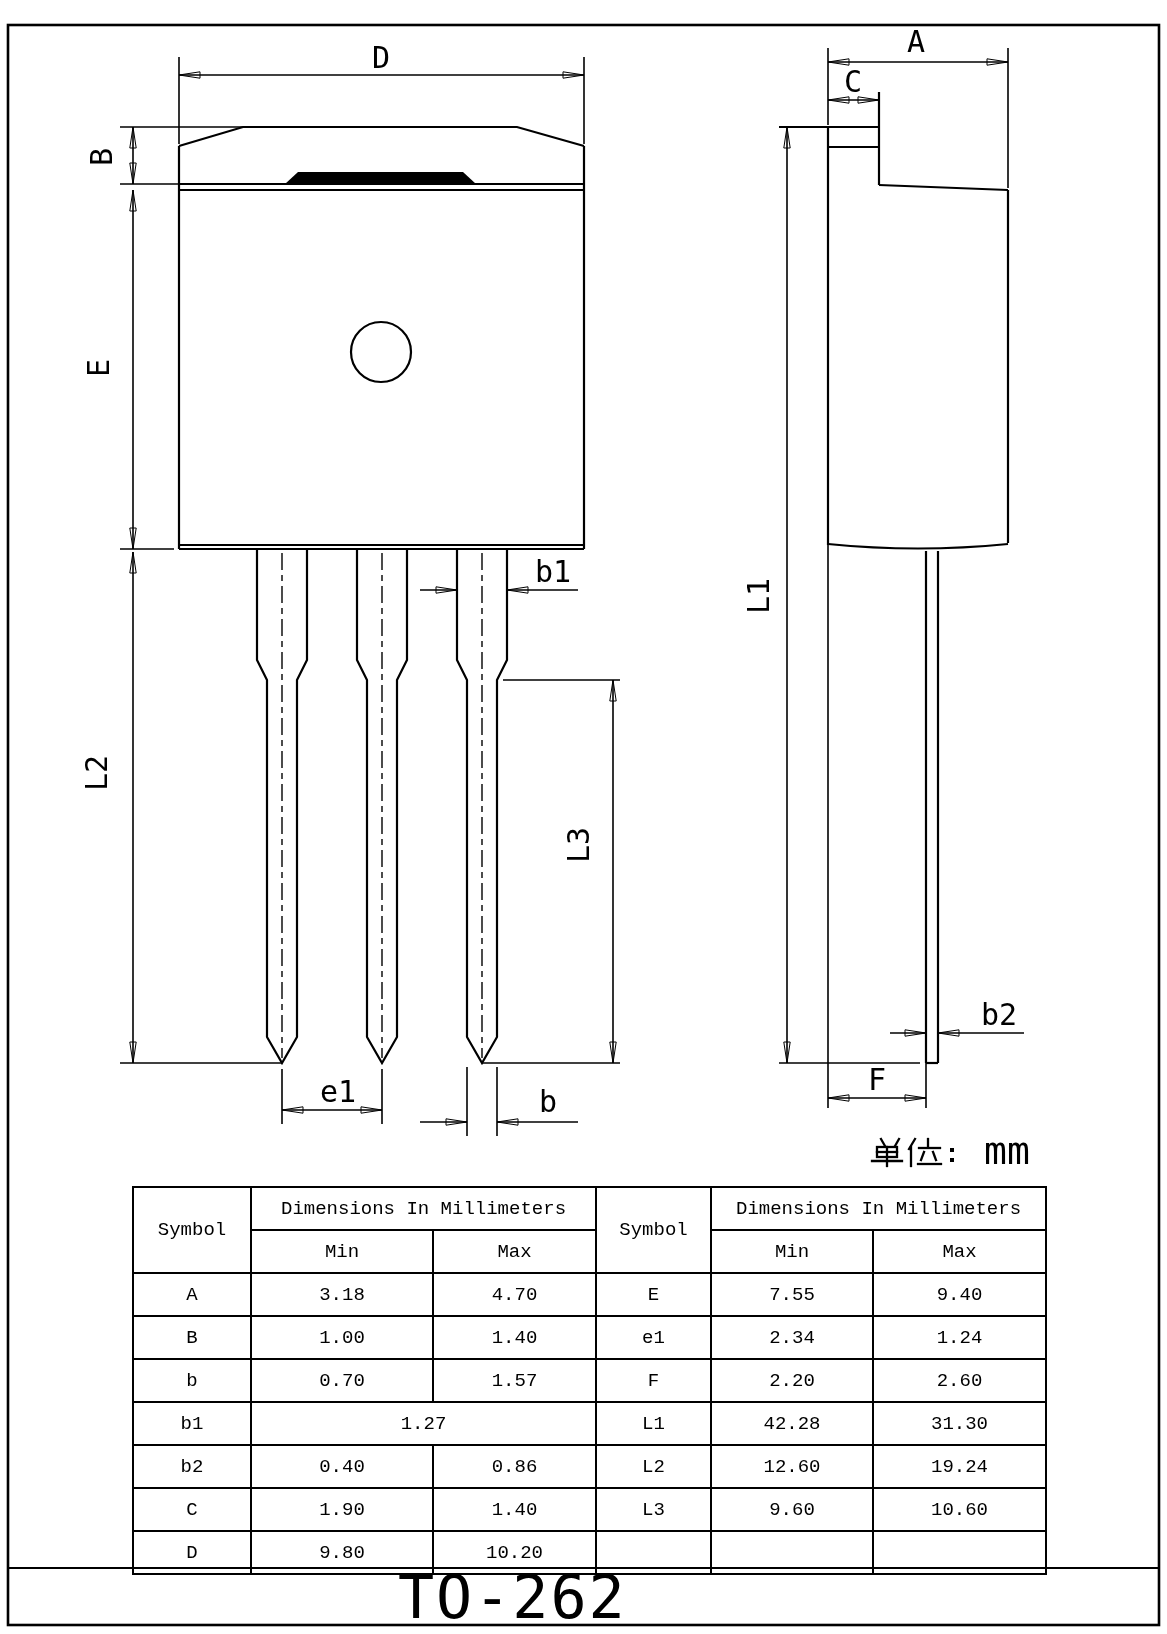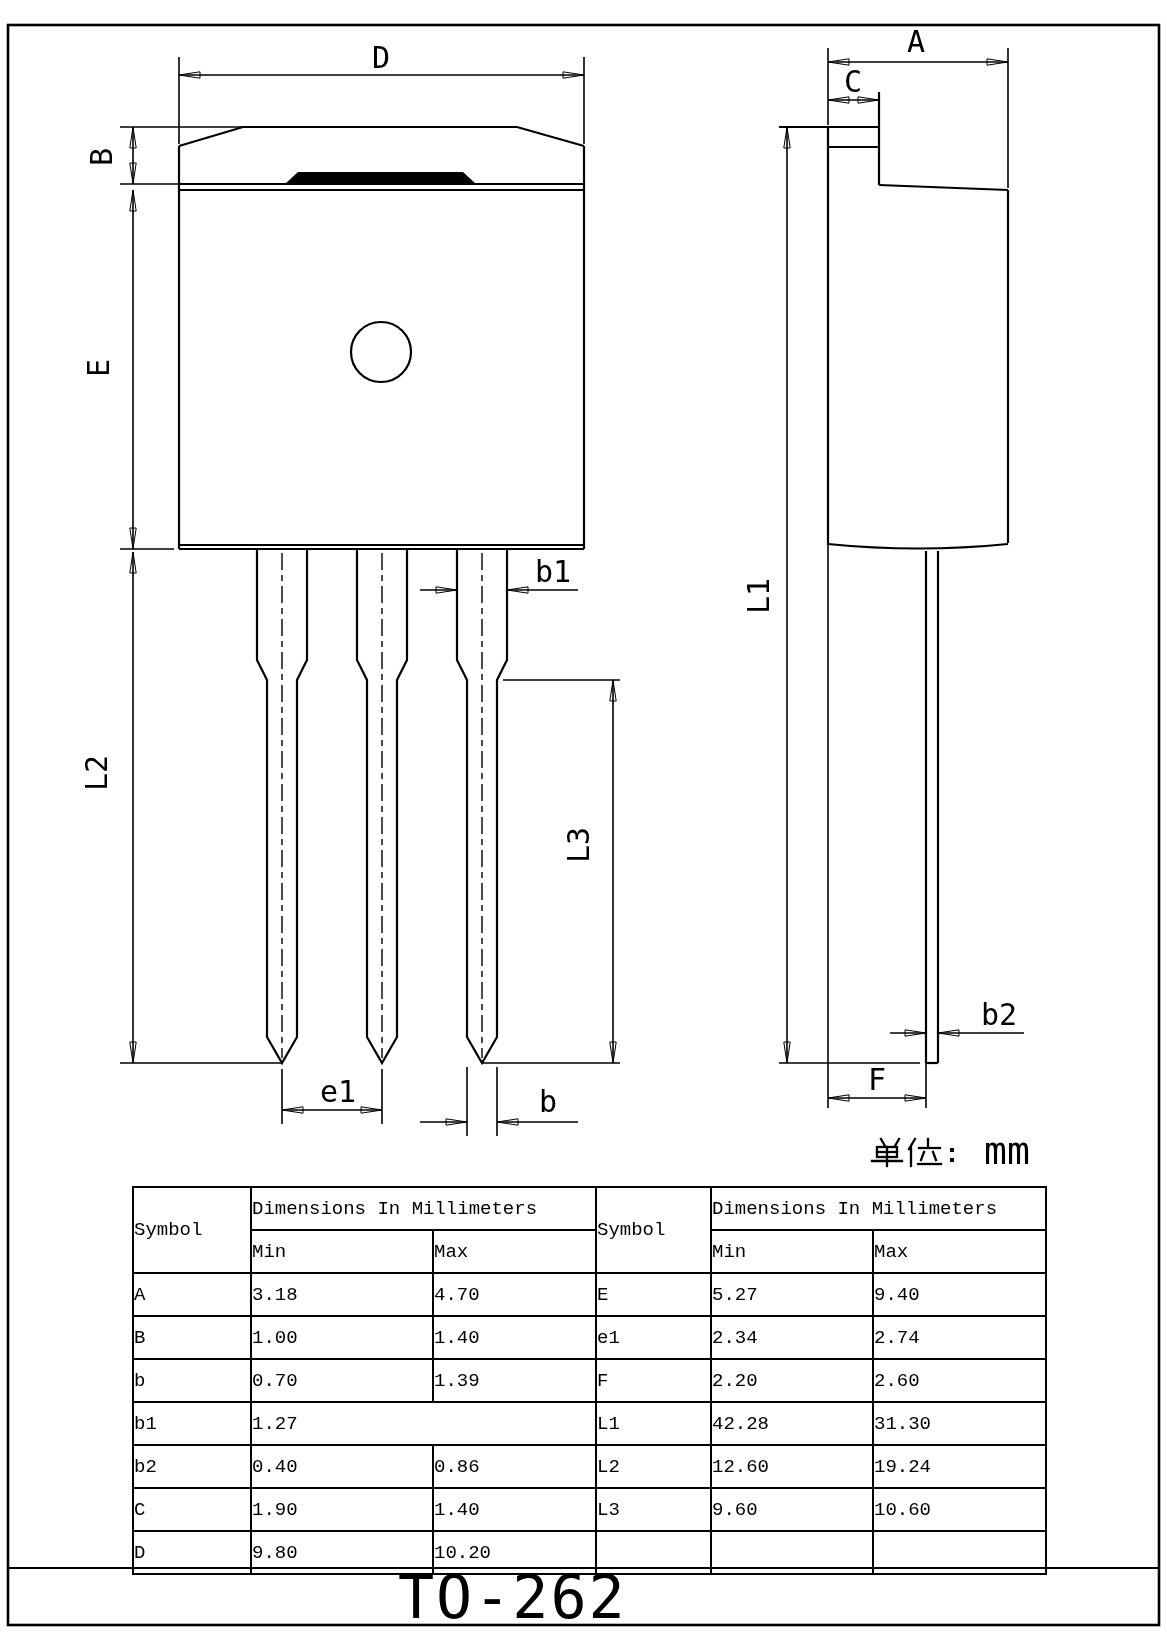--- a/index.html
+++ b/index.html
@@ -17,7 +17,7 @@
   .dim-table{position:absolute;left:132px;top:1186px;}
   .dim-table table{border-collapse:collapse;table-layout:fixed;width:913px;
        font-family:"Liberation Mono", monospace;font-size:19px;color:#000;}
-  .dim-table td{border:2px solid #000;text-align:left;vertical-align:middle;
+  .dim-table td{border:2px solid #000;text-align:center;vertical-align:middle;
        padding:0;height:41px;overflow:hidden;}
 </style>
 </head>

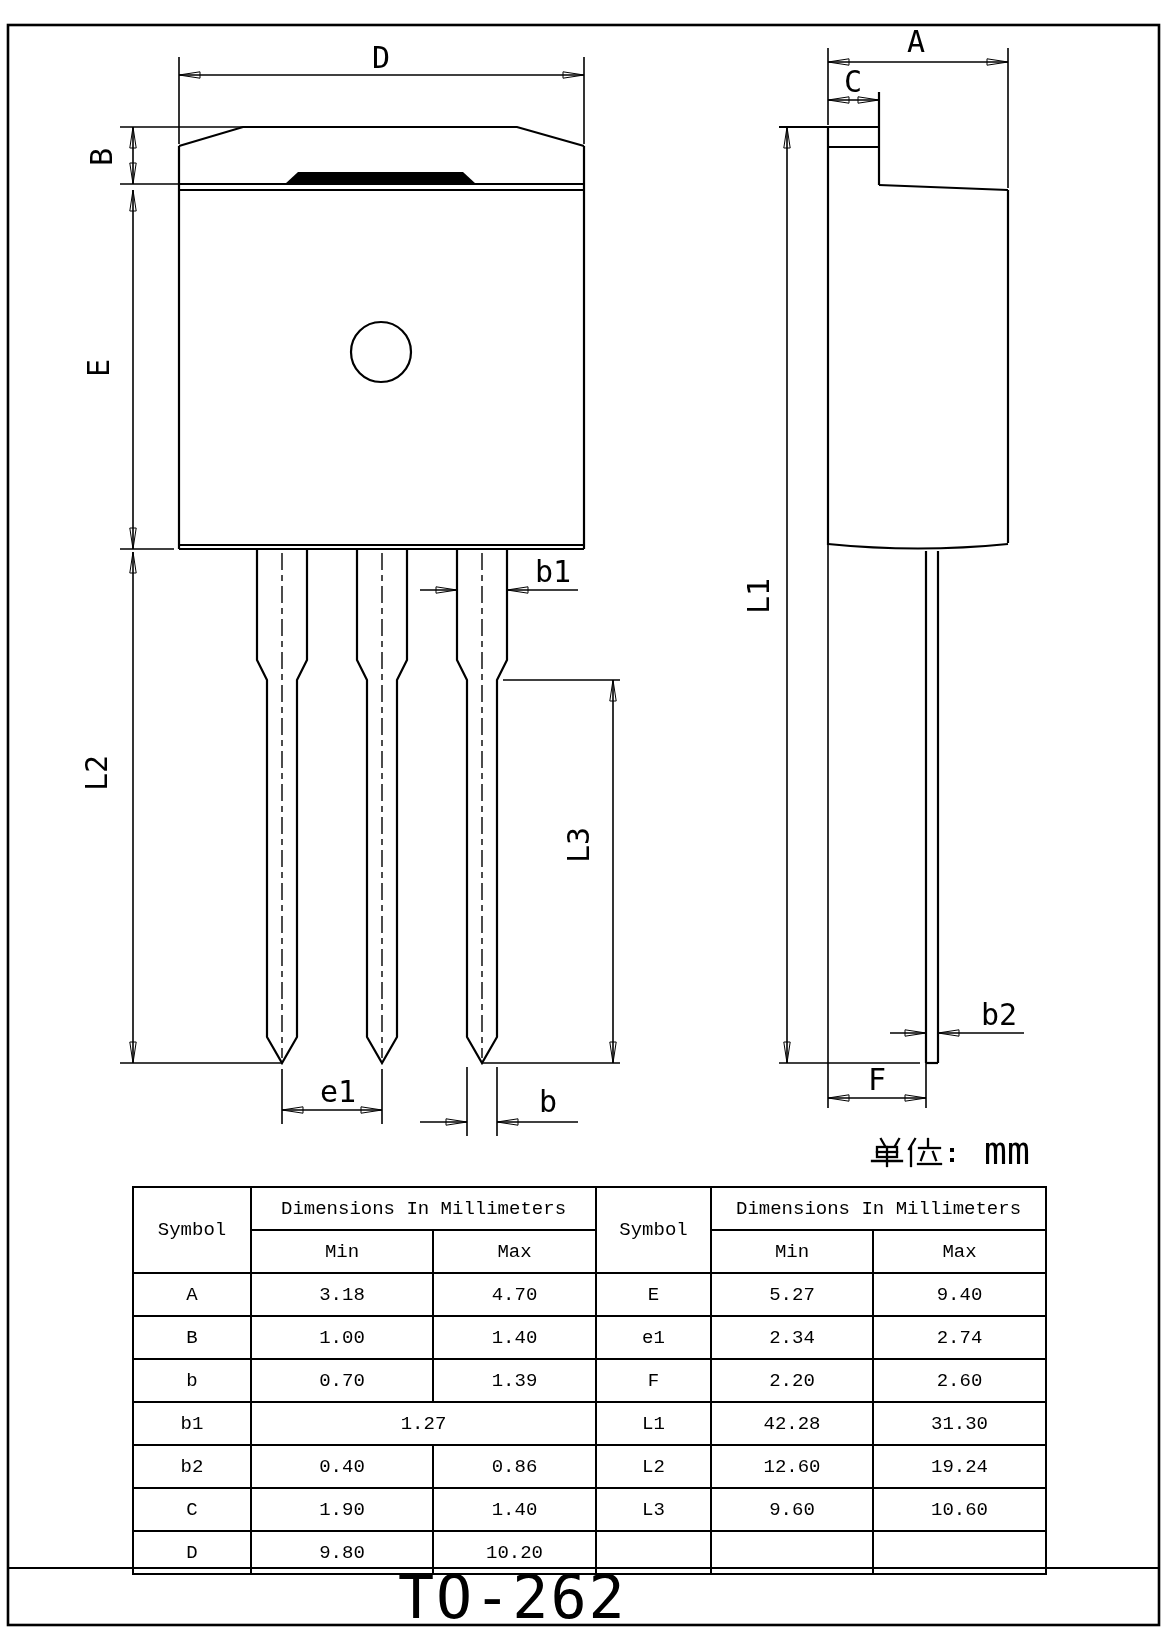--- a/index.html
+++ b/index.html
@@ -208,7 +208,7 @@
         <td>3.18</td>
         <td>4.70</td>
         <td>E</td>
-        <td>5.27</td>
+        <td>7.55</td>
         <td>9.40</td>
       </tr>
       <tr>

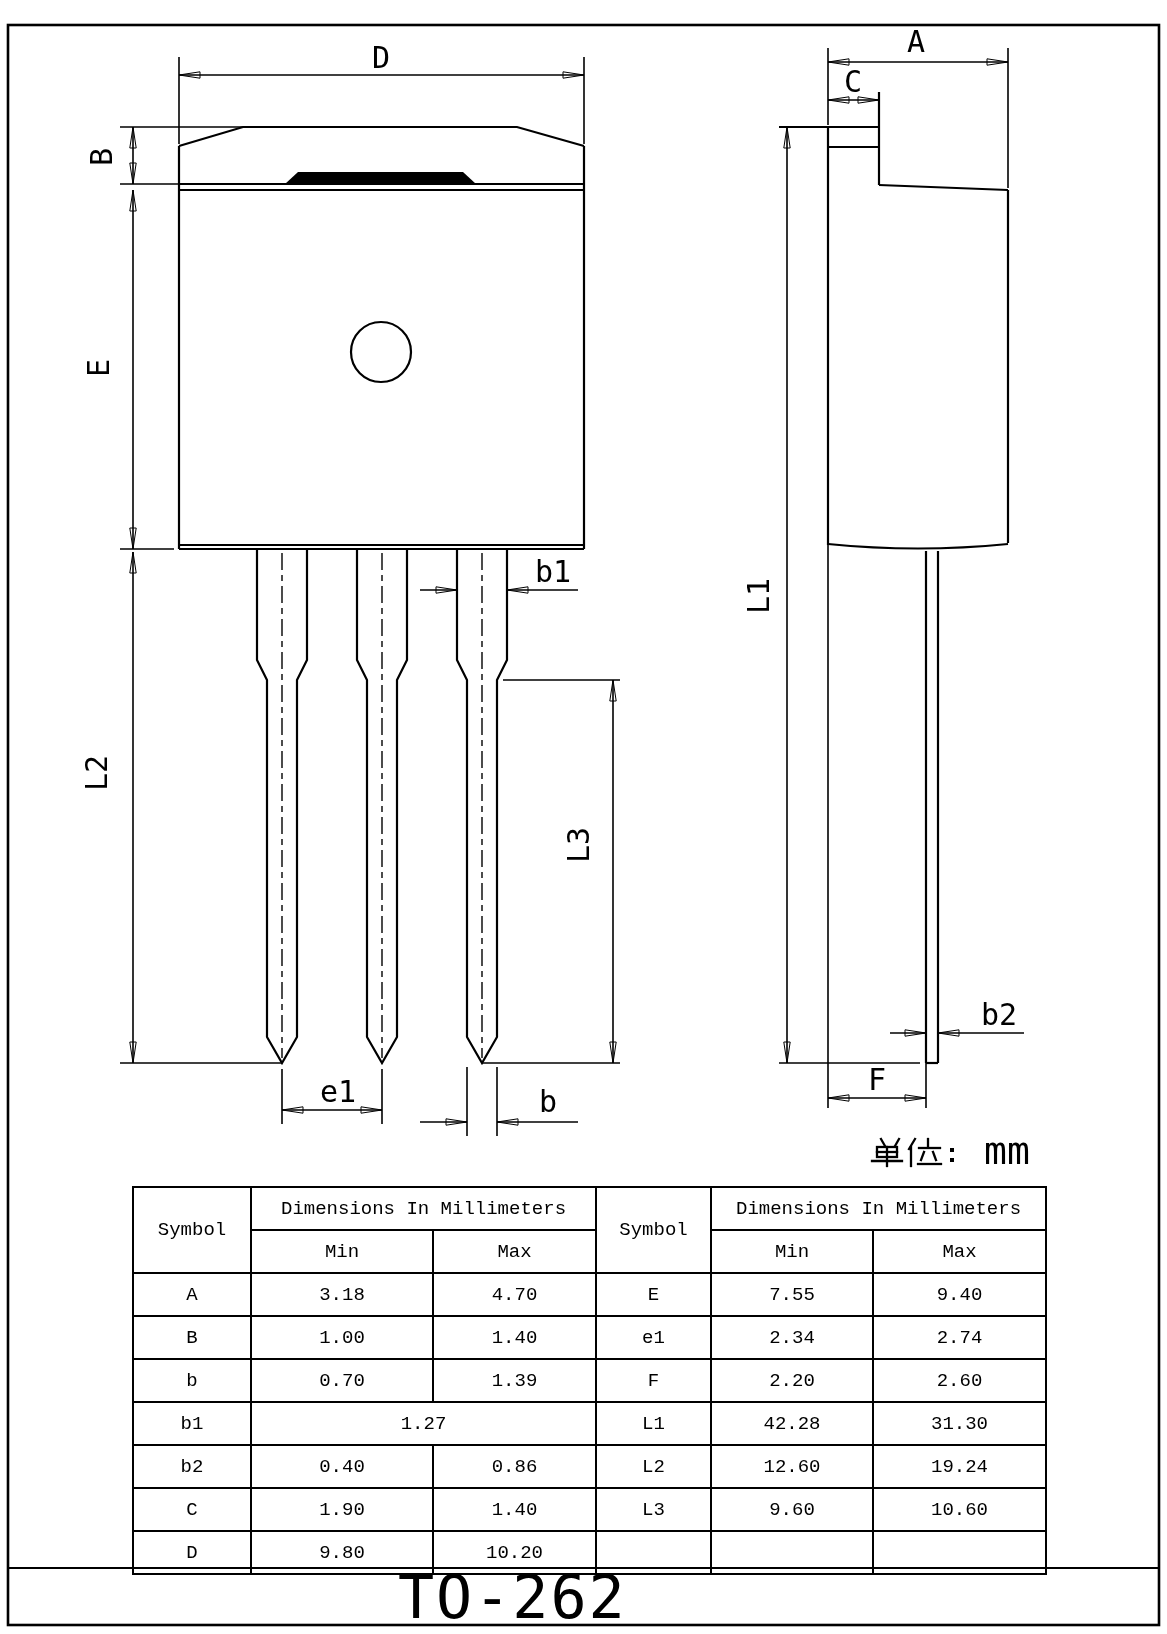--- a/index.html
+++ b/index.html
@@ -217,7 +217,7 @@
         <td>1.40</td>
         <td>e1</td>
         <td>2.34</td>
-        <td>2.74</td>
+        <td>1.24</td>
       </tr>
       <tr>
         <td>b</td>

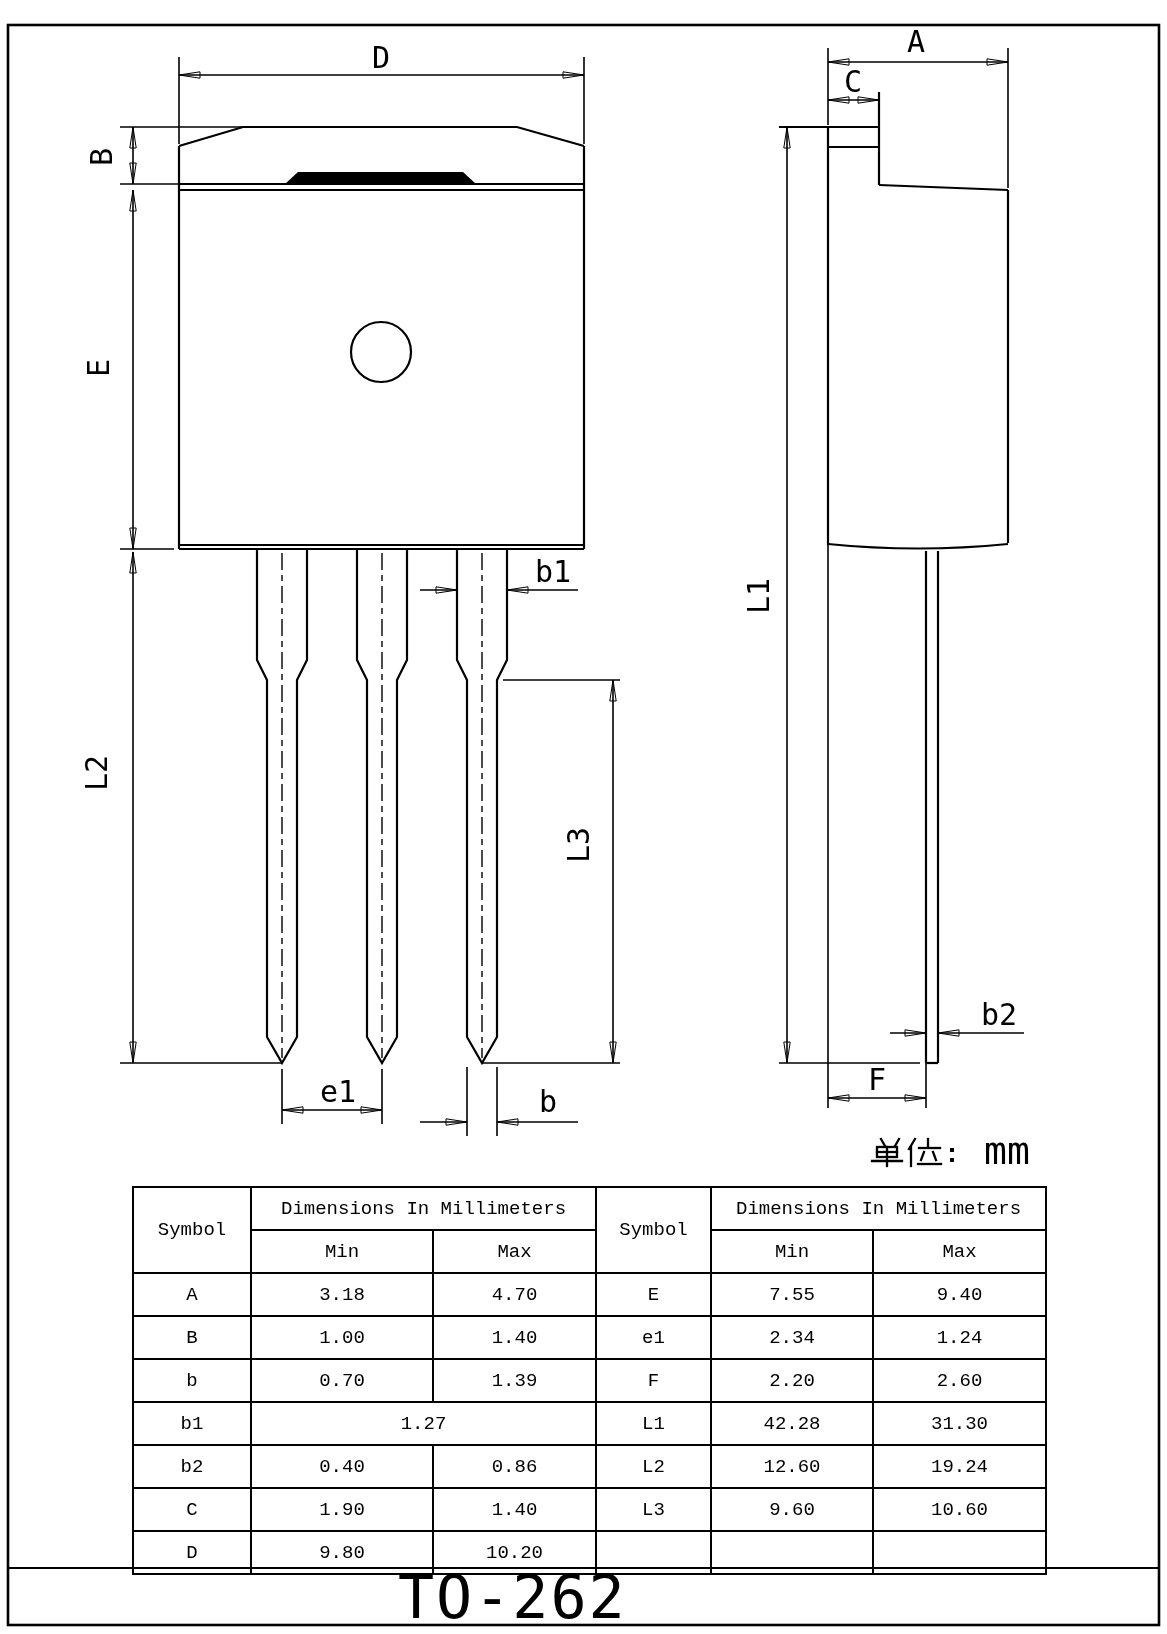--- a/index.html
+++ b/index.html
@@ -222,7 +222,7 @@
       <tr>
         <td>b</td>
         <td>0.70</td>
-        <td>1.39</td>
+        <td>1.57</td>
         <td>F</td>
         <td>2.20</td>
         <td>2.60</td>

